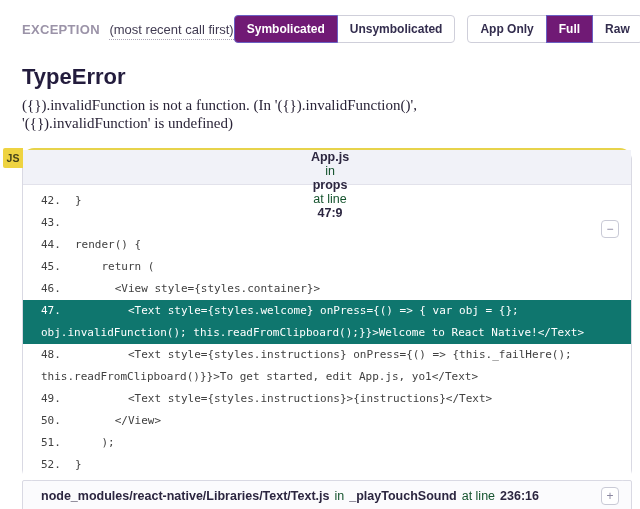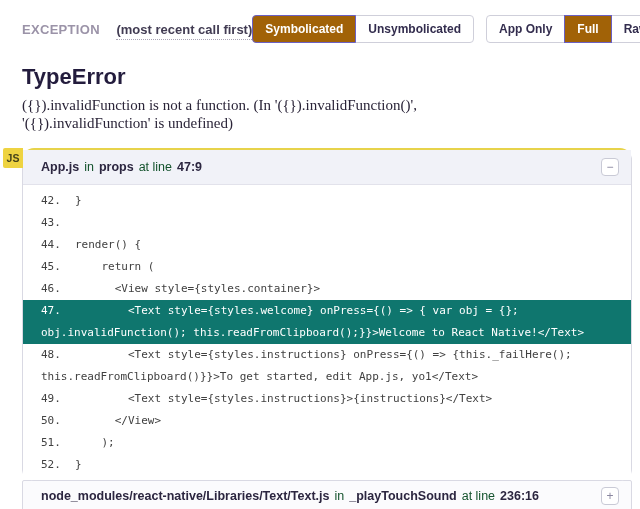--- a/index.html
+++ b/index.html
@@ -12,7 +12,7 @@
              margin:15px 8px 0 22px; }
   .section-label { font-size:13px; white-space:nowrap; }
   .section-label .exc { color:#9b93a8; font-weight:700; letter-spacing:.3px; }
-  .section-label .note { color:#413b52; font-weight:700; margin-left:13px;
+  .section-label .note { color:#413b52; font-weight:400; margin-left:6px;
                          border-bottom:1px dotted #a9a4b5; padding-bottom:2px; }
   .btn-groups { display:flex; gap:12px; }
   .btn-group { display:flex; }

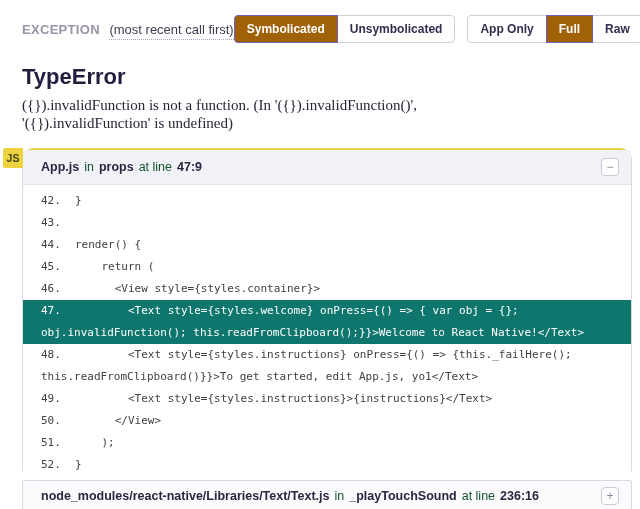--- a/index.html
+++ b/index.html
@@ -22,7 +22,7 @@
          font-family:"Liberation Sans", sans-serif; }
   .seg:first-child { border-radius:4px 0 0 4px; margin-left:0; }
   .seg:last-child { border-radius:0 4px 4px 0; }
-  .seg.active { background:#a16207; border-color:#6a60c4; color:#fff; position:relative; z-index:1; }
+  .seg.active { background:#701a75; border-color:#6a60c4; color:#fff; position:relative; z-index:1; }
 
   
   .err-type { margin:21px 8px 0 22px; font-size:22px; font-weight:700; color:#231c3d; }

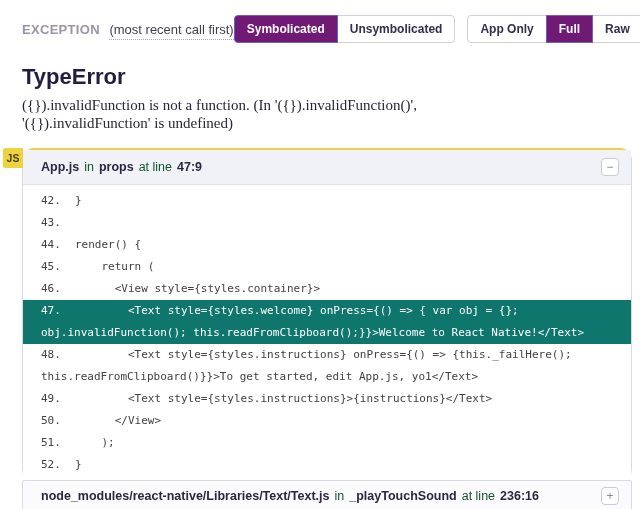--- a/index.html
+++ b/index.html
@@ -40,7 +40,7 @@
               border-radius:2px 0 0 2px; }
   .frame-header { height:35px; display:flex; align-items:center;
                   background:#f1f2f8; border-bottom:1px solid #e2e2eb;
-                  padding:0 12px 0 18px; font-size:12.5px; cursor:pointer; }
+                  padding:0 12px 0 18px; font-size:12.5px; cursor:pointer;flex-direction:column; }
   .fh-bold { font-weight:700; color:#2c2640; }
   .fh-mut  { color:#14532d; margin:0 5px; }
   .toggle-btn { margin-left:auto; width:18px; height:18px; border:1px solid #c9cad6;

